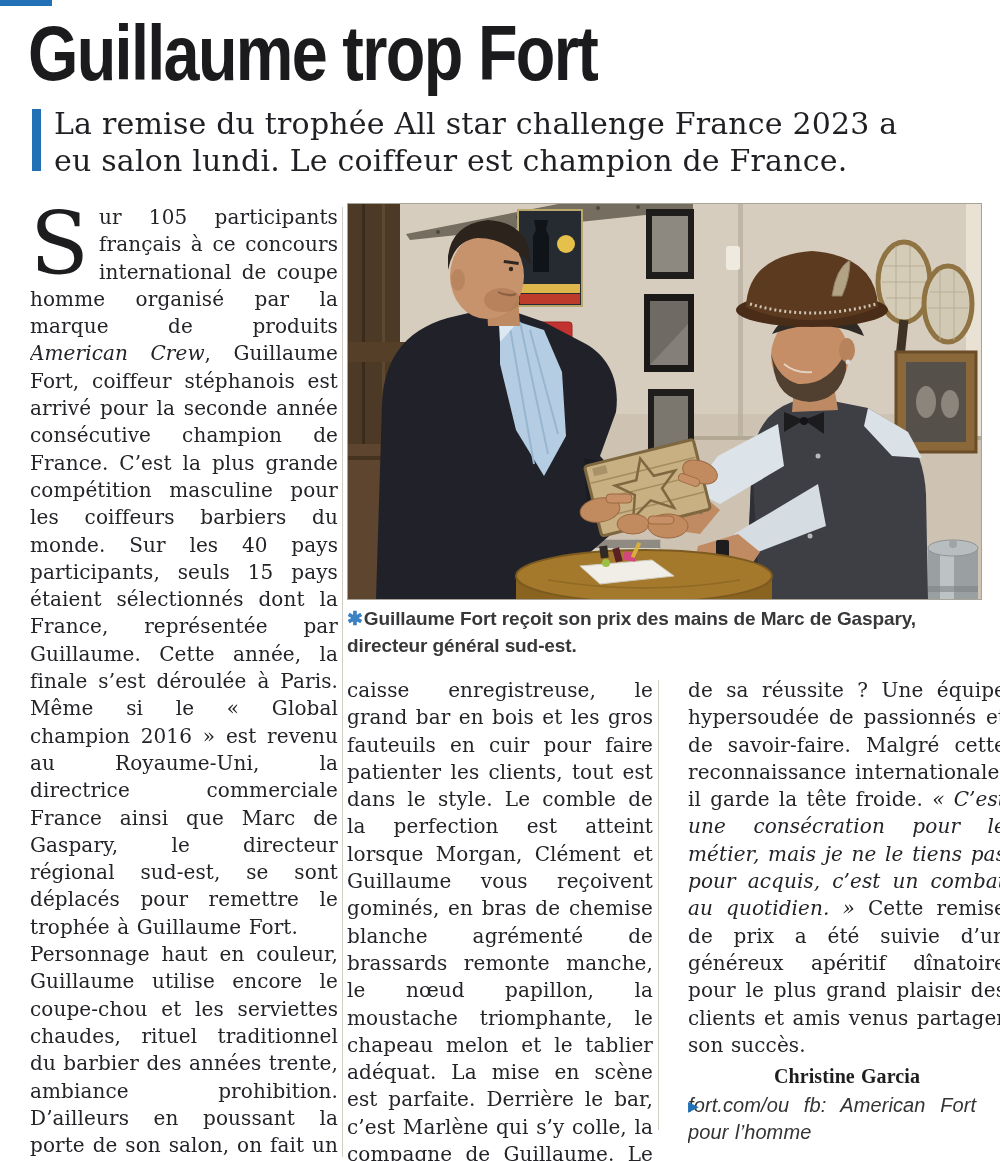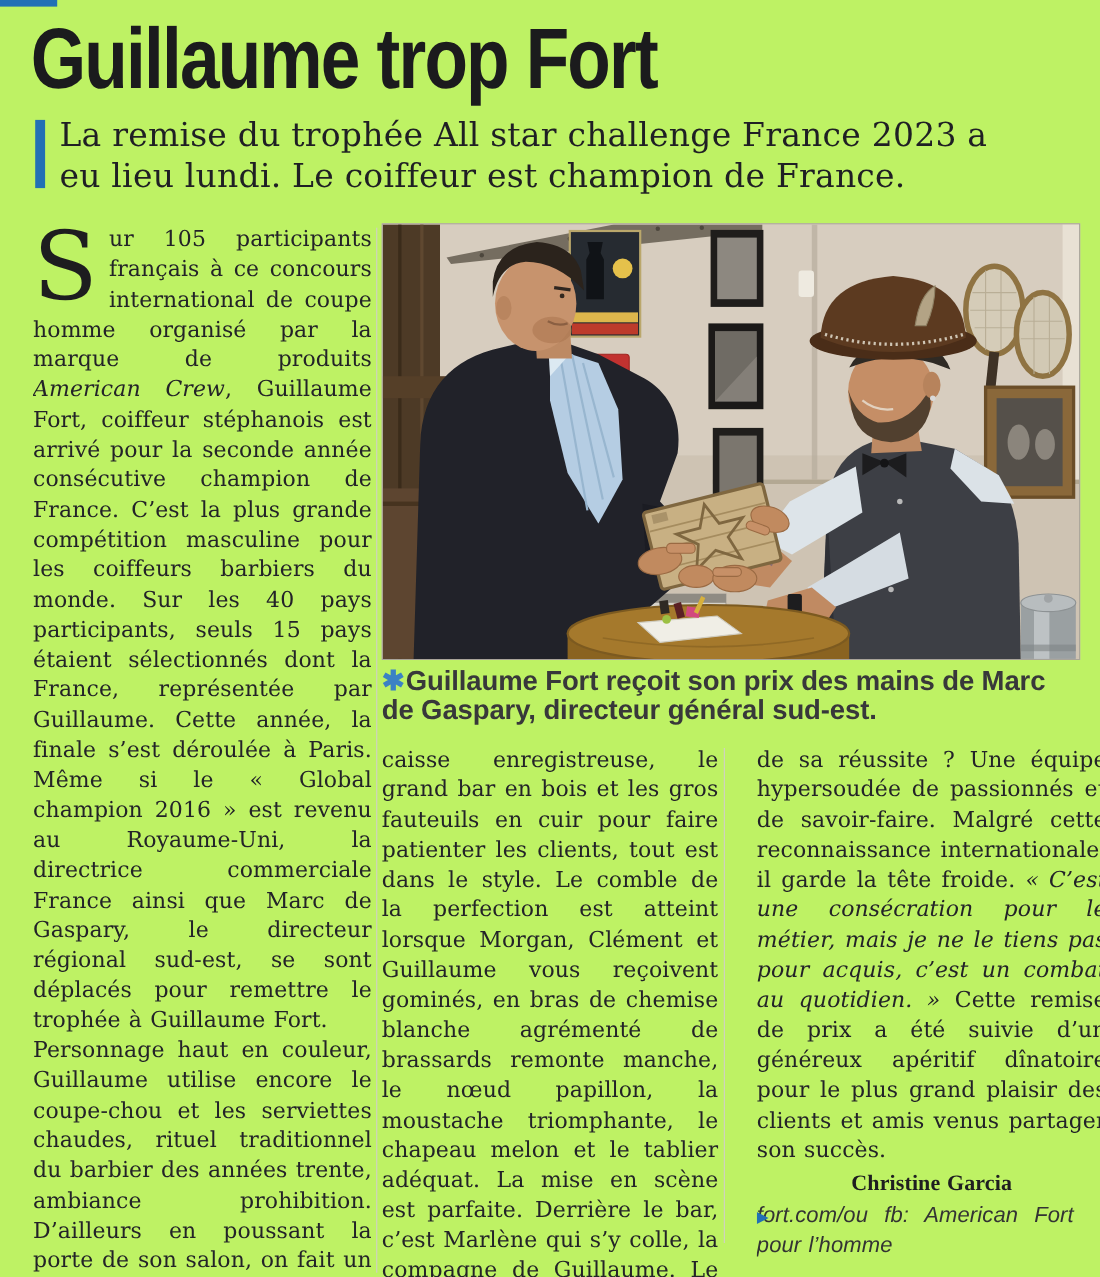--- a/index.html
+++ b/index.html
@@ -4,7 +4,7 @@
 <style>
   html,body{margin:0;padding:0;}
   body{background:#e9e7e2;}
-  .page{position:relative;width:1000px;height:1161px;background:#bef264;overflow:hidden;
+  .page{position:relative;width:1000px;height:1161px;background:#ffffff;overflow:hidden;
         font-family:"DejaVu Serif",serif;color:#212126;}
   .corner-accent{position:absolute;left:0;top:0;width:52px;height:6px;background:#2270b5;}
   .headline{position:absolute;left:28px;top:14px;margin:0;font-family:"Liberation Sans",sans-serif;

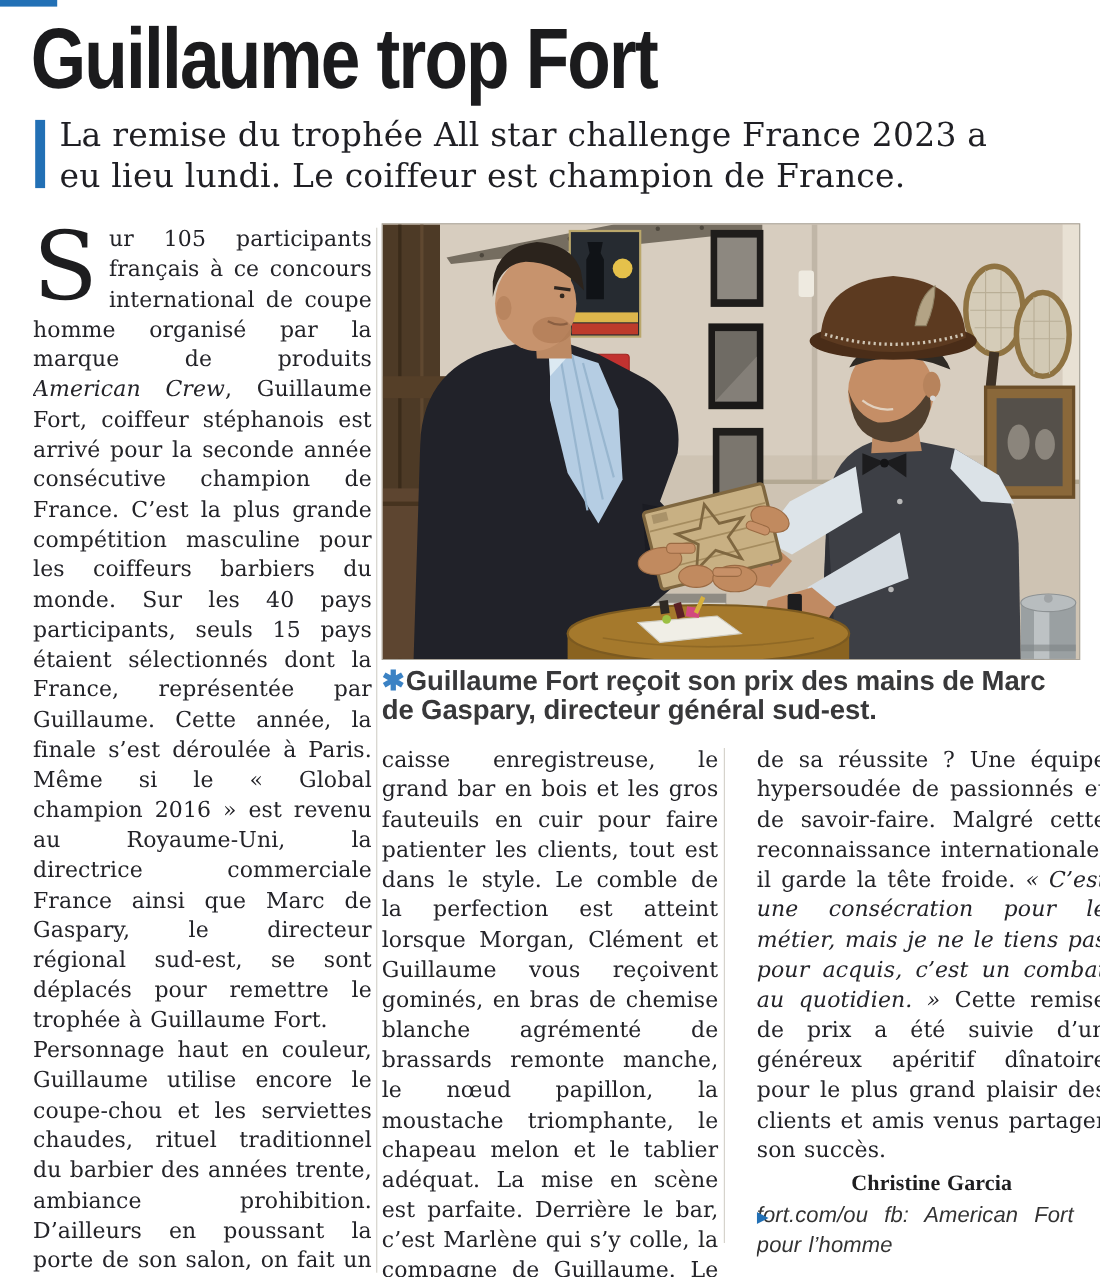--- a/index.html
+++ b/index.html
@@ -53,7 +53,7 @@
     <div class="standfirst-bar"></div>
     <div class="standfirst-text">
       <span class="sf-line">La remise du trophée All star challenge France 2023 a</span>
-      <span class="sf-line">eu lieu lundi. Le coiffeur est champion de France.</span>
+      <span class="sf-line">eu salon lundi. Le coiffeur est champion de France.</span>
     </div>
   </div>
 

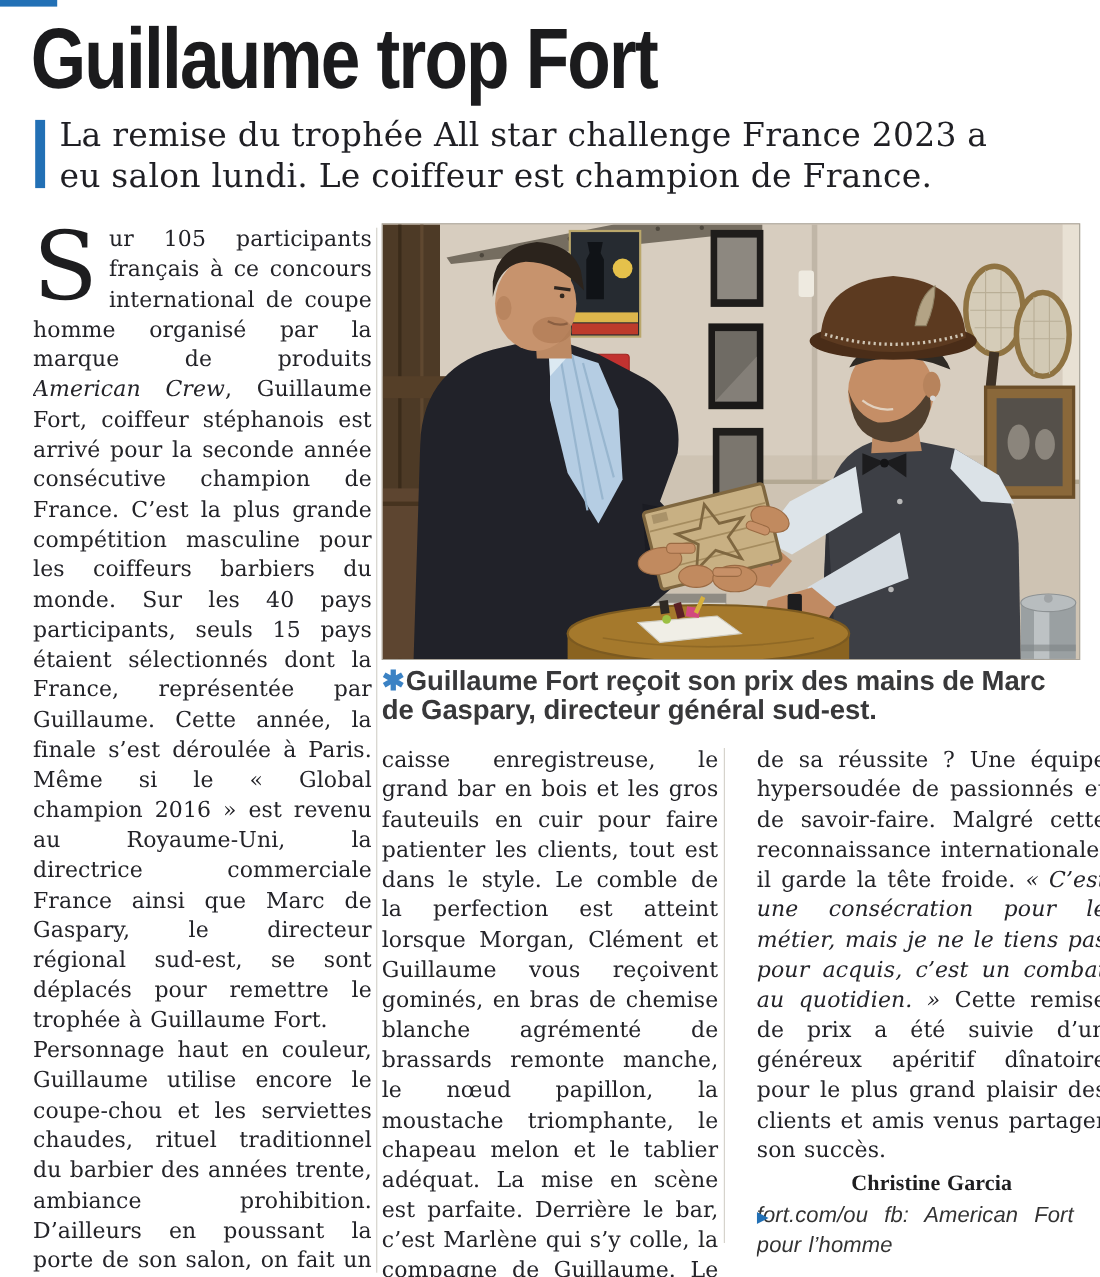--- a/index.html
+++ b/index.html
@@ -28,7 +28,7 @@
   .photo{position:absolute;left:347px;top:203px;width:633px;height:395px;margin:0;
          border:1px solid #a9a49a;background:#d7cdbf;}
   .caption{position:absolute;left:347px;top:606px;width:633px;margin:0;
-           font-family:"Liberation Sans",sans-serif;font-weight:bold;font-size:25px;
+           font-family:"Liberation Sans",sans-serif;font-weight:bold;font-size:19px;
            line-height:26.5px;color:#38383a;letter-spacing:-0.1px;}
   .cap-star{color:#3b82c4;padding-right:1px;}
   .byline{margin:4px 0 2px;text-align:center;font-family:Liberation Serif, serif;

